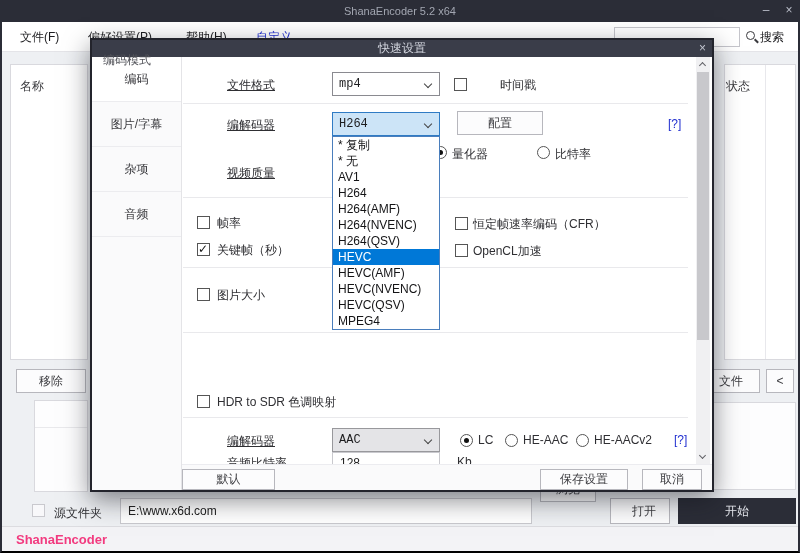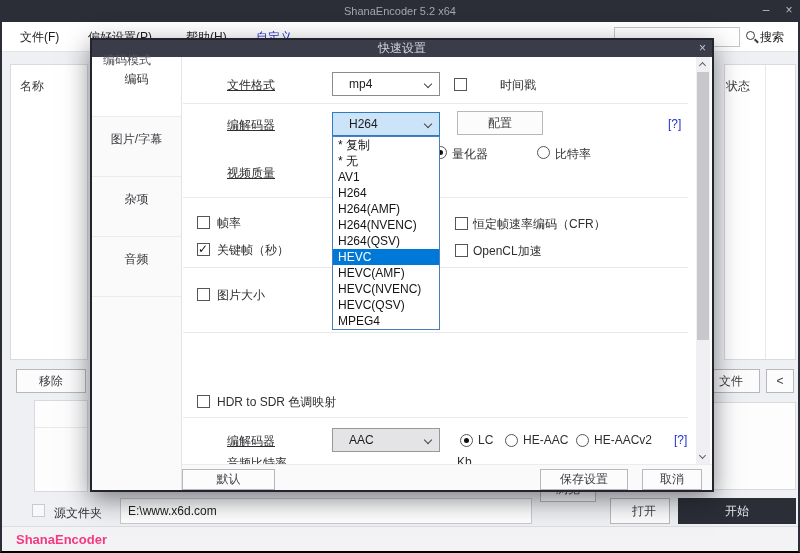--- a/index.html
+++ b/index.html
@@ -46,7 +46,7 @@
   .mtitle .t{width:100%;text-align:center;line-height:17px;font-size:12px;}
   .mclose{right:6px;top:0;line-height:16px;color:#c2c5cf;font-size:12px;}
   .sidebar{left:0;top:17px;width:90px;height:433px;background:#fafafb;border-right:1px solid #e4e4e7;}
-  .sitem{width:100%;height:60px;line-height:44px;text-align:center;color:#3c3c40;border-bottom:1px solid #ececef;}
+  .sitem{width:100%;height:45px;line-height:44px;text-align:center;color:#3c3c40;border-bottom:1px solid #ececef;}
   .sitem.sel{background:#fff;}
   .mcontent{left:91px;top:17px;width:513px;height:407px;overflow:hidden;}
   .flabel{width:100px;color:#2f2f33;white-space:nowrap;text-decoration:underline;}

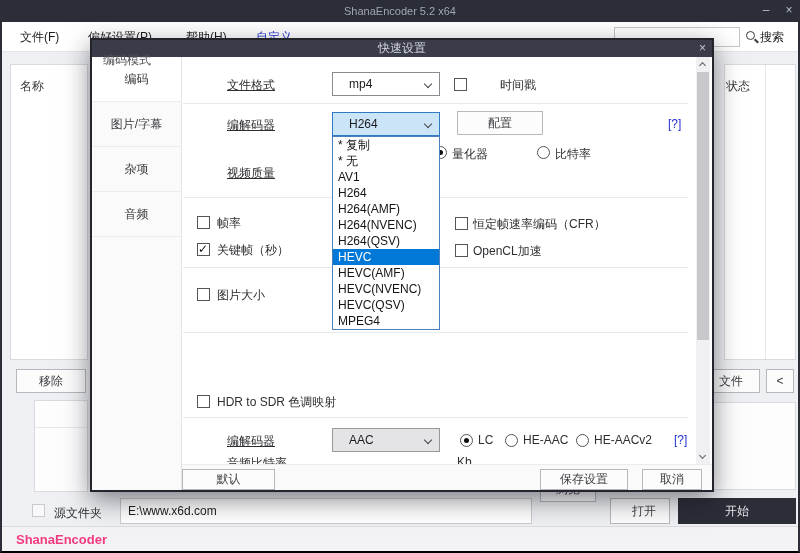--- a/index.html
+++ b/index.html
@@ -50,7 +50,7 @@
   .sitem.sel{background:#fff;}
   .mcontent{left:91px;top:17px;width:513px;height:407px;overflow:hidden;}
   .flabel{width:100px;color:#2f2f33;white-space:nowrap;text-decoration:underline;}
-  .combo{width:108px;height:24px;background:#fff;border:1px solid #8a8a90;line-height:22px;padding-left:16px;color:#1c1c1e;}
+  .combo{width:108px;height:24px;background:#fff;border:1px solid #8a8a90;line-height:22px;padding-left:6px;color:#1c1c1e;font-family:Liberation Mono, monospace;}
   .combo .chev{position:absolute;right:8px;top:8px;width:6px;height:6px;border-right:1.4px solid #444;border-bottom:1.4px solid #444;transform:rotate(45deg);}
   .combo.open{background:#cce4f7;border-color:#2f7bc4;}
   .combo.gray{background:#e4e4e7;border-color:#98989c;}

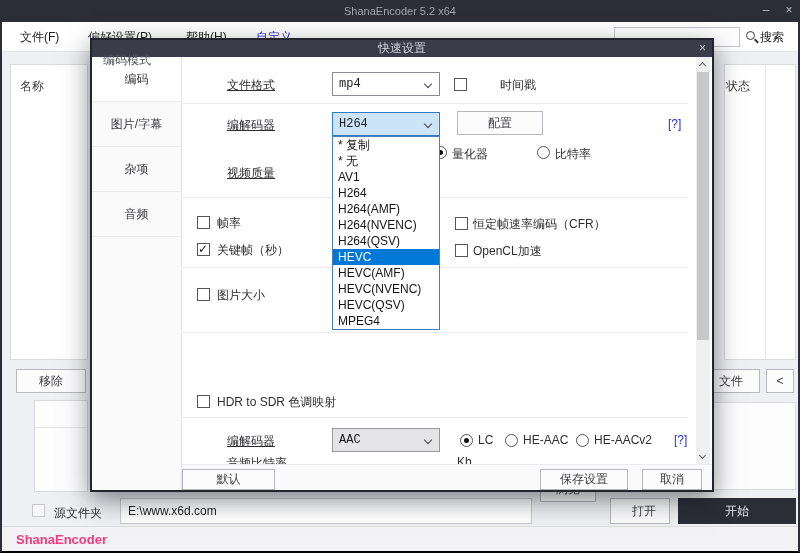--- a/index.html
+++ b/index.html
@@ -193,6 +193,7 @@
       <div class="abs helplink" style="left:491px;top:376px;">[?]</div>
 
       <div class="abs flabel" style="left:44px;top:398px;">音频比特率</div>
+      <div class="abs input" style="left:149px;top:395px;width:108px;height:22px;line-height:20px;">128</div>
       <div class="abs lbl" style="left:274px;top:398px;">Kb</div>
 
       <div class="abs dropdown" style="left:149px;top:79px;">

